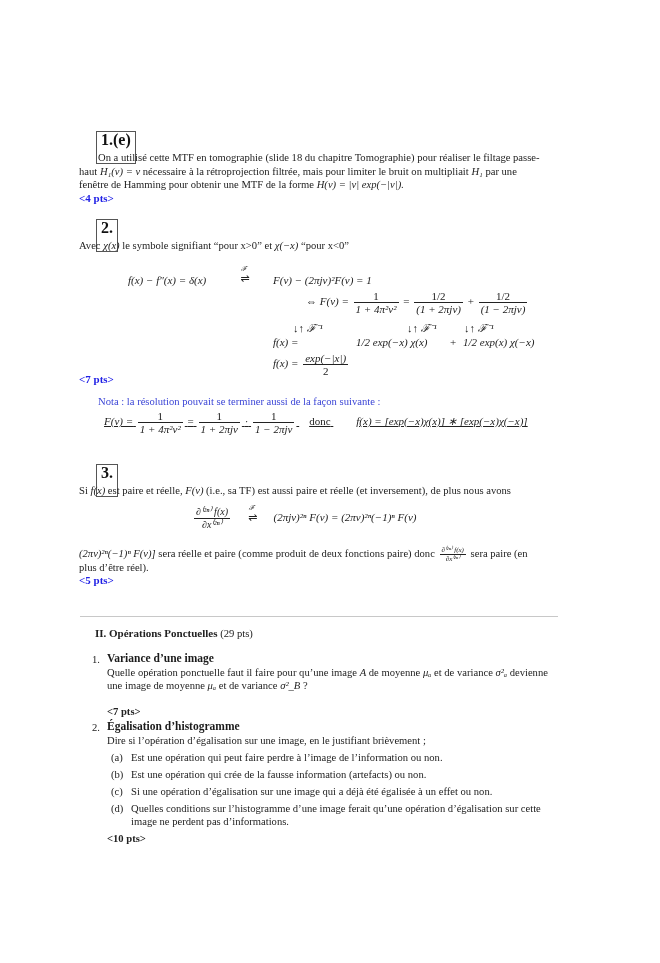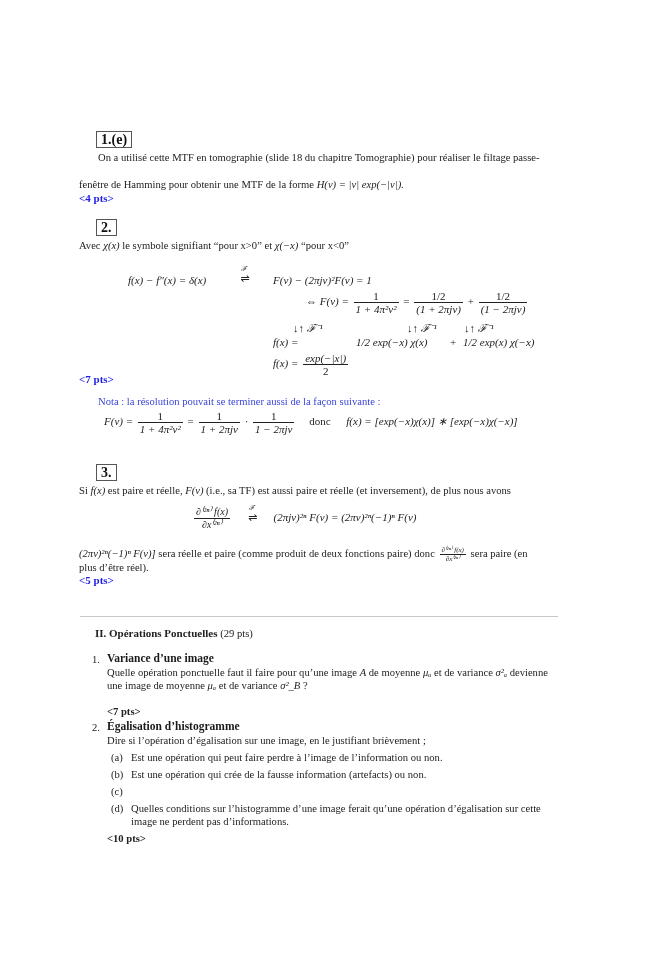--- a/index.html
+++ b/index.html
@@ -10,8 +10,8 @@
   .txt { font-size: 10.6px; line-height: 13px; font-family: "Liberation Serif", serif; color: #222; }
   .math { font-family: "Liberation Serif", serif; font-style: italic; }
   .rm { font-style: normal; }
-  .boxlabel { position: absolute; border: 1px solid #555; padding: 1px 4px 0 4px; font-weight: bold;
-              font-family: "Liberation Serif", serif; font-size: 14px; line-height: 14px; color: #111; }
+  .boxlabel { position: absolute; border: 1px solid #555; padding: 1px 4px 16px 4px; font-weight: bold;
+              font-family: "Liberation Serif", serif; font-size: 16px; line-height: 14px; color: #111; }
   .pts { font-family: "Liberation Serif", serif; font-size: 11px; color: #1f1fe6; font-weight: bold; }
   .nota { color: #3b45d6; }
   .frac { display: inline-block; vertical-align: middle; text-align: center; margin: 0 2px; }

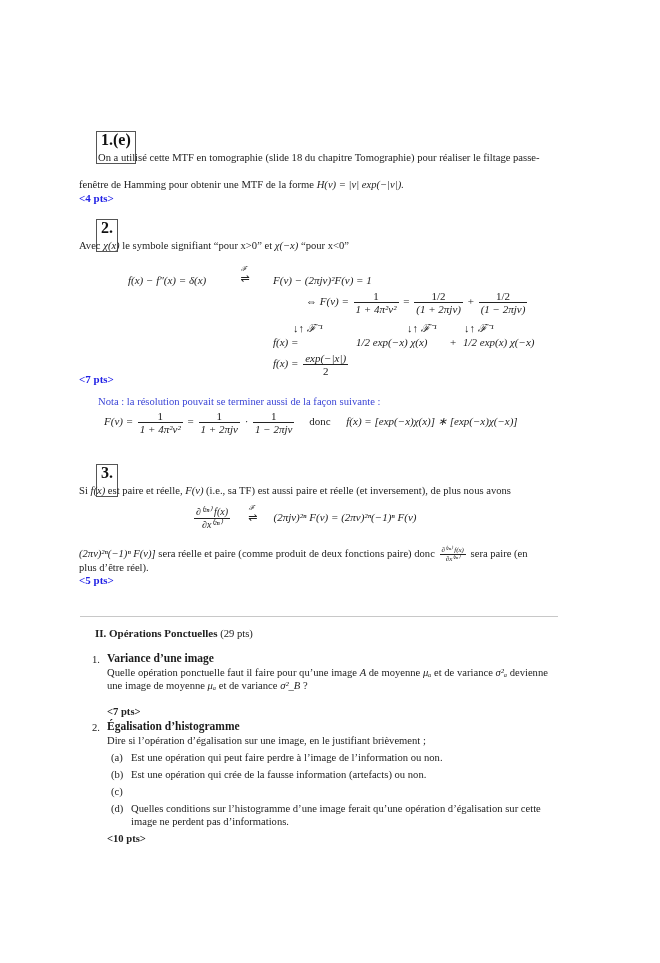--- a/index.html
+++ b/index.html
@@ -34,6 +34,9 @@
 
   <div class="boxlabel" style="left:96px; top:131px;">1.(e)</div>
   <div class="abs txt" style="left:98px; top:151px;">On a utilisé cette MTF en tomographie (slide 18 du chapitre Tomographie) pour réaliser le filtage passe-</div>
+  <div class="abs txt" style="left:79px; top:165px;">
+    <span>haut </span><span class="math">H₁(ν) = ν</span><span> nécessaire à la rétroprojection filtrée, mais pour limiter le bruit on multipliait </span><span class="math">H₁</span><span> par une</span>
+  </div>
   <div class="abs txt" style="left:79px; top:178px;">
     <span>fenêtre de Hamming pour obtenir une MTF de la forme </span><span class="math">H(ν) = |ν| exp(−|ν|).</span>
   </div>

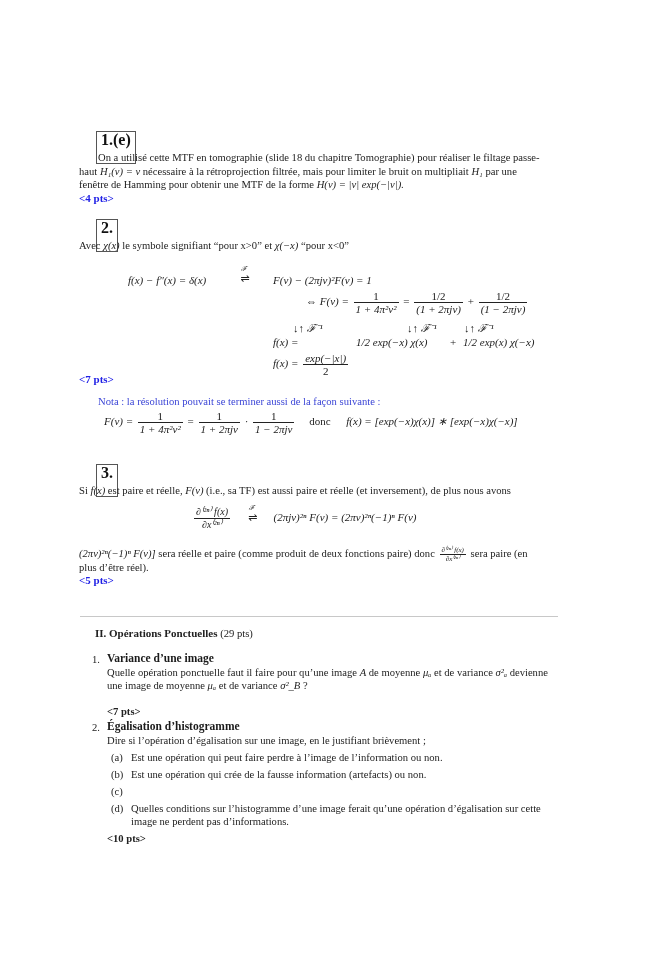--- a/index.html
+++ b/index.html
@@ -79,7 +79,7 @@
   <div class="abs pts" style="left:79px; top:373px;">&lt;7 pts&gt;</div>
 
   <div class="abs txt nota" style="left:98px; top:395px;">Nota : la résolution pouvait se terminer aussi de la façon suivante :</div>
-  <div class="abs eqn math nota" style="left:104px; top:410px;">
+  <div class="abs eqn math nota" style="left:104px; top:410px;text-decoration:underline;">
     <span>F(ν) =</span>
     <span class="frac"><span class="num rm">1</span><span>1 + 4π²ν²</span></span>
     <span class="rm">=</span>

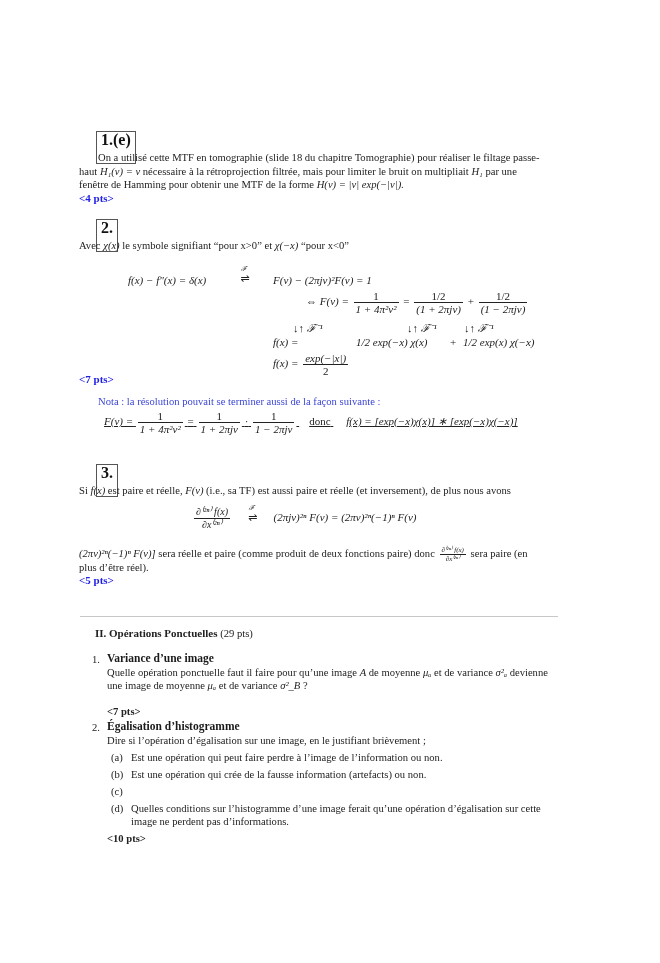--- a/index.html
+++ b/index.html
@@ -87,7 +87,7 @@
     <span class="rm">·</span>
     <span class="frac"><span class="num rm">1</span><span>1 − 2πjν</span></span>
     <span class="rm" style="margin-left:10px;">donc</span>
-    <span style="margin-left:13px;">f(x) = [exp(−x)χ(x)] ∗ [exp(−x)χ(−x)]</span>
+    <span style="margin-left:23px;">f(x) = [exp(−x)χ(x)] ∗ [exp(−x)χ(−x)]</span>
   </div>
 
   <div class="boxlabel" style="left:96px; top:464px;">3.</div>

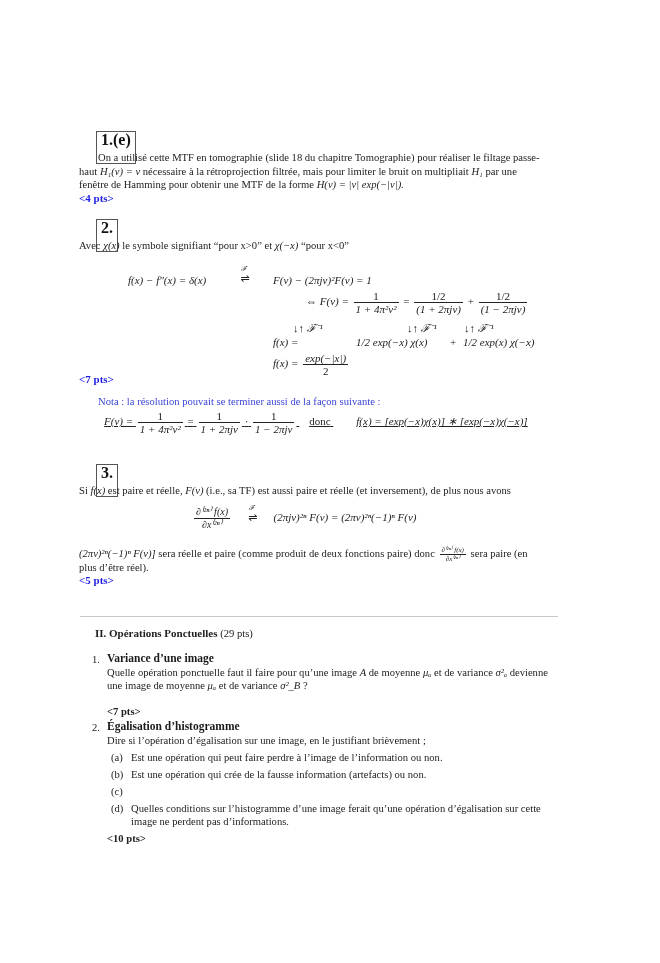--- a/index.html
+++ b/index.html
@@ -134,6 +134,7 @@
   <div class="abs txt" style="left:131px; top:768px;">Est une opération qui crée de la fausse information (artefacts) ou non.</div>
 
   <div class="abs txt" style="left:111px; top:785px;">(c)</div>
+  <div class="abs txt" style="left:131px; top:785px;">Si une opération d’égalisation sur une image qui a déjà été égalisée à un effet ou non.</div>
 
   <div class="abs txt" style="left:111px; top:802px;">(d)</div>
   <div class="abs txt" style="left:131px; top:802px;">Quelles conditions sur l’histogramme d’une image ferait qu’une opération d’égalisation sur cette</div>

